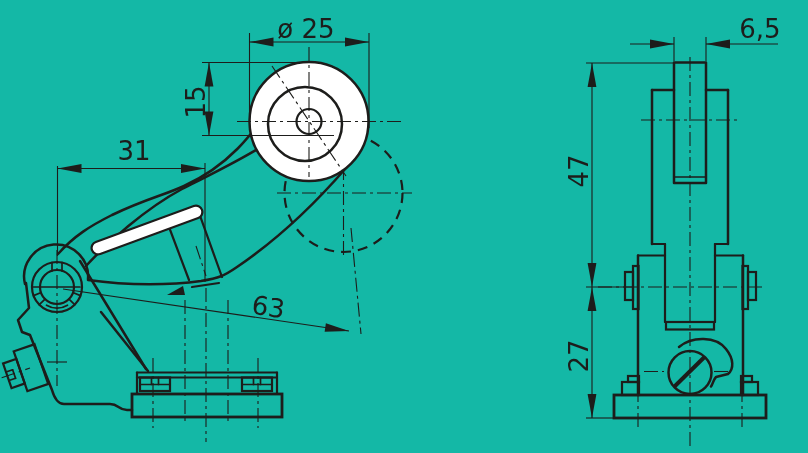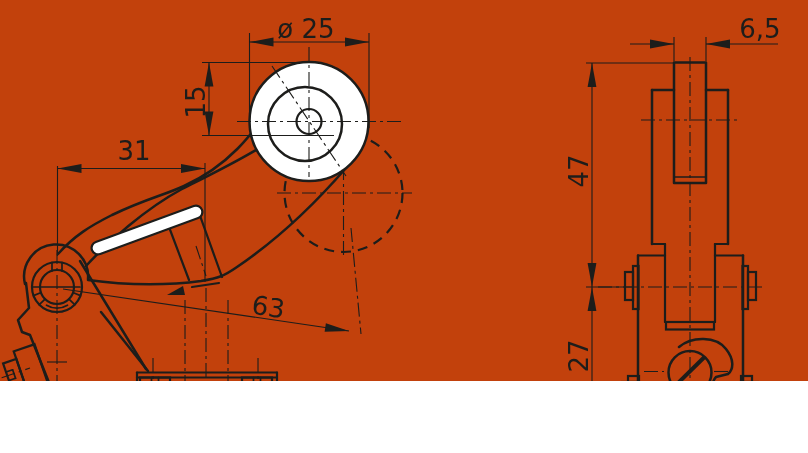--- a/index.html
+++ b/index.html
@@ -3,7 +3,7 @@
 <meta charset="utf-8">
 <style>
   html,body{margin:0;padding:0;background:#fff;}
-  #stage{position:relative;width:808px;height:381px;background:#c2410c;overflow:hidden;
+  #stage{position:relative;width:808px;height:453px;background:#14b8a6;overflow:hidden;
          font-family:"DejaVu Sans",sans-serif;}
   svg{display:block;}
   .bold{stroke:#1d1d1b;stroke-width:2.5;fill:none;stroke-linecap:round;stroke-linejoin:round;}

